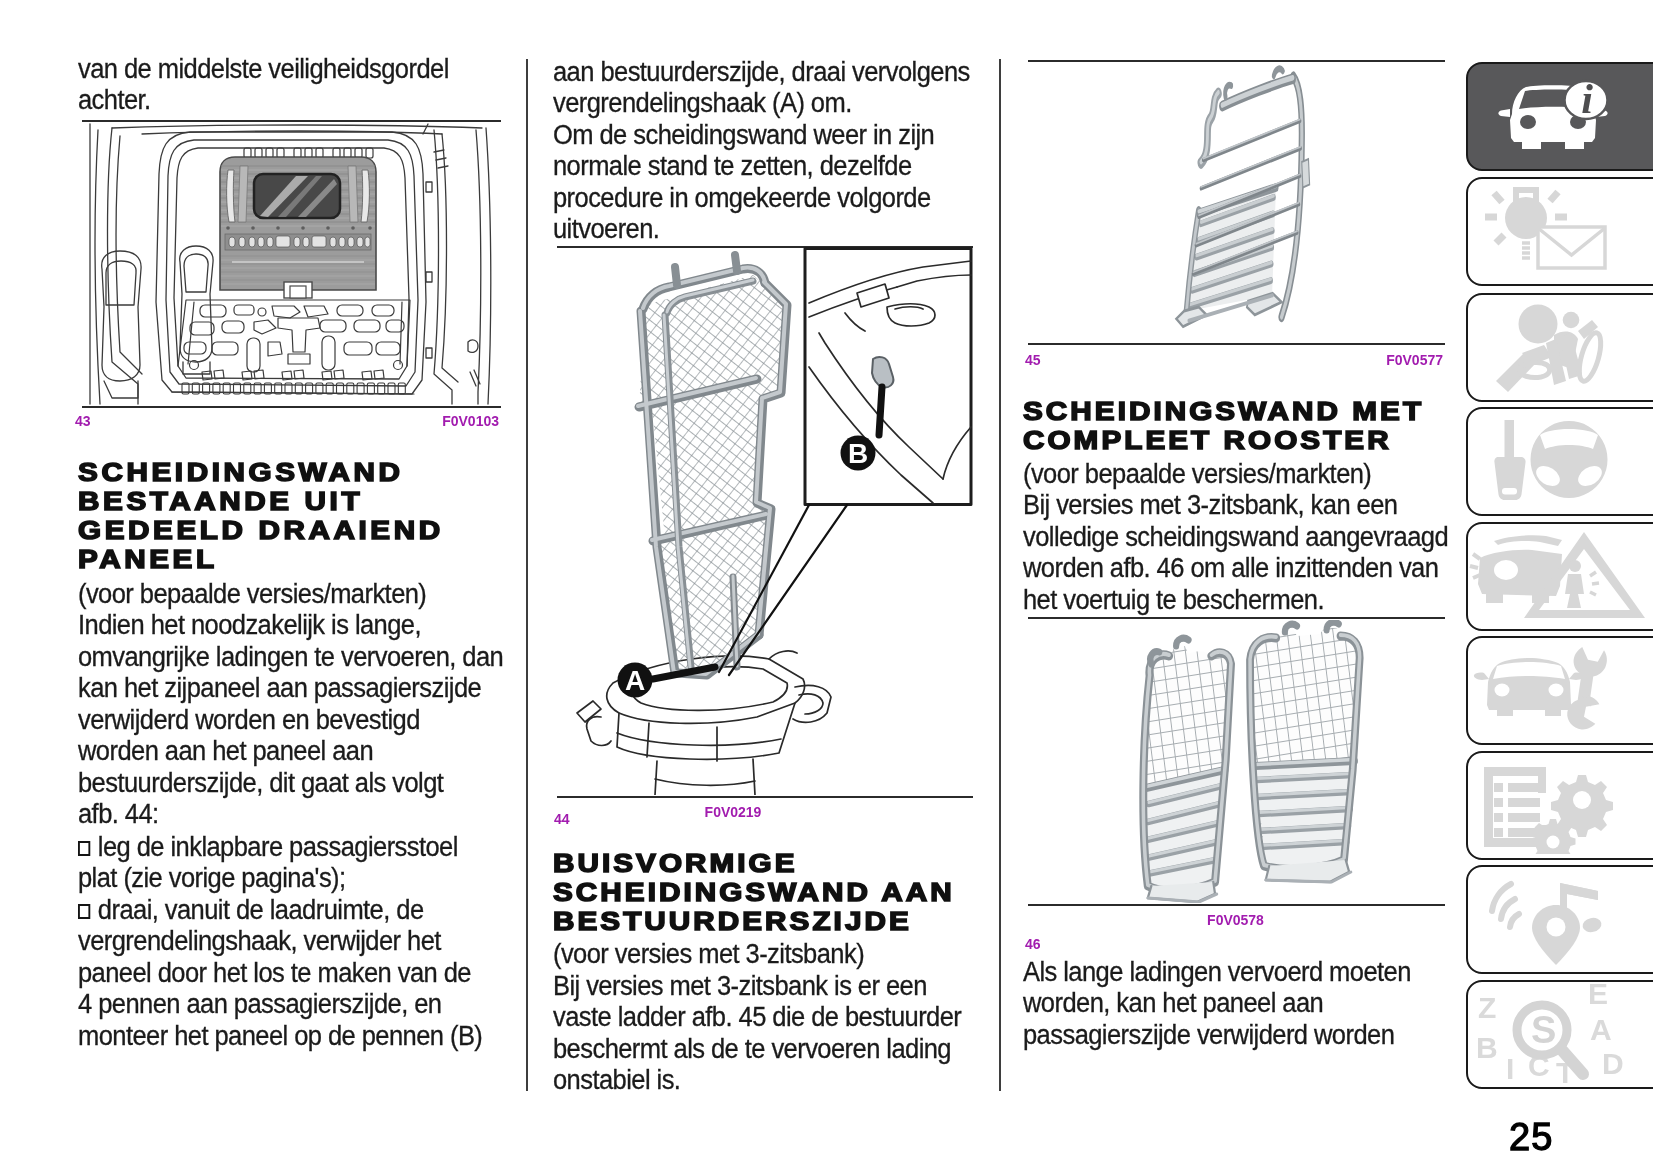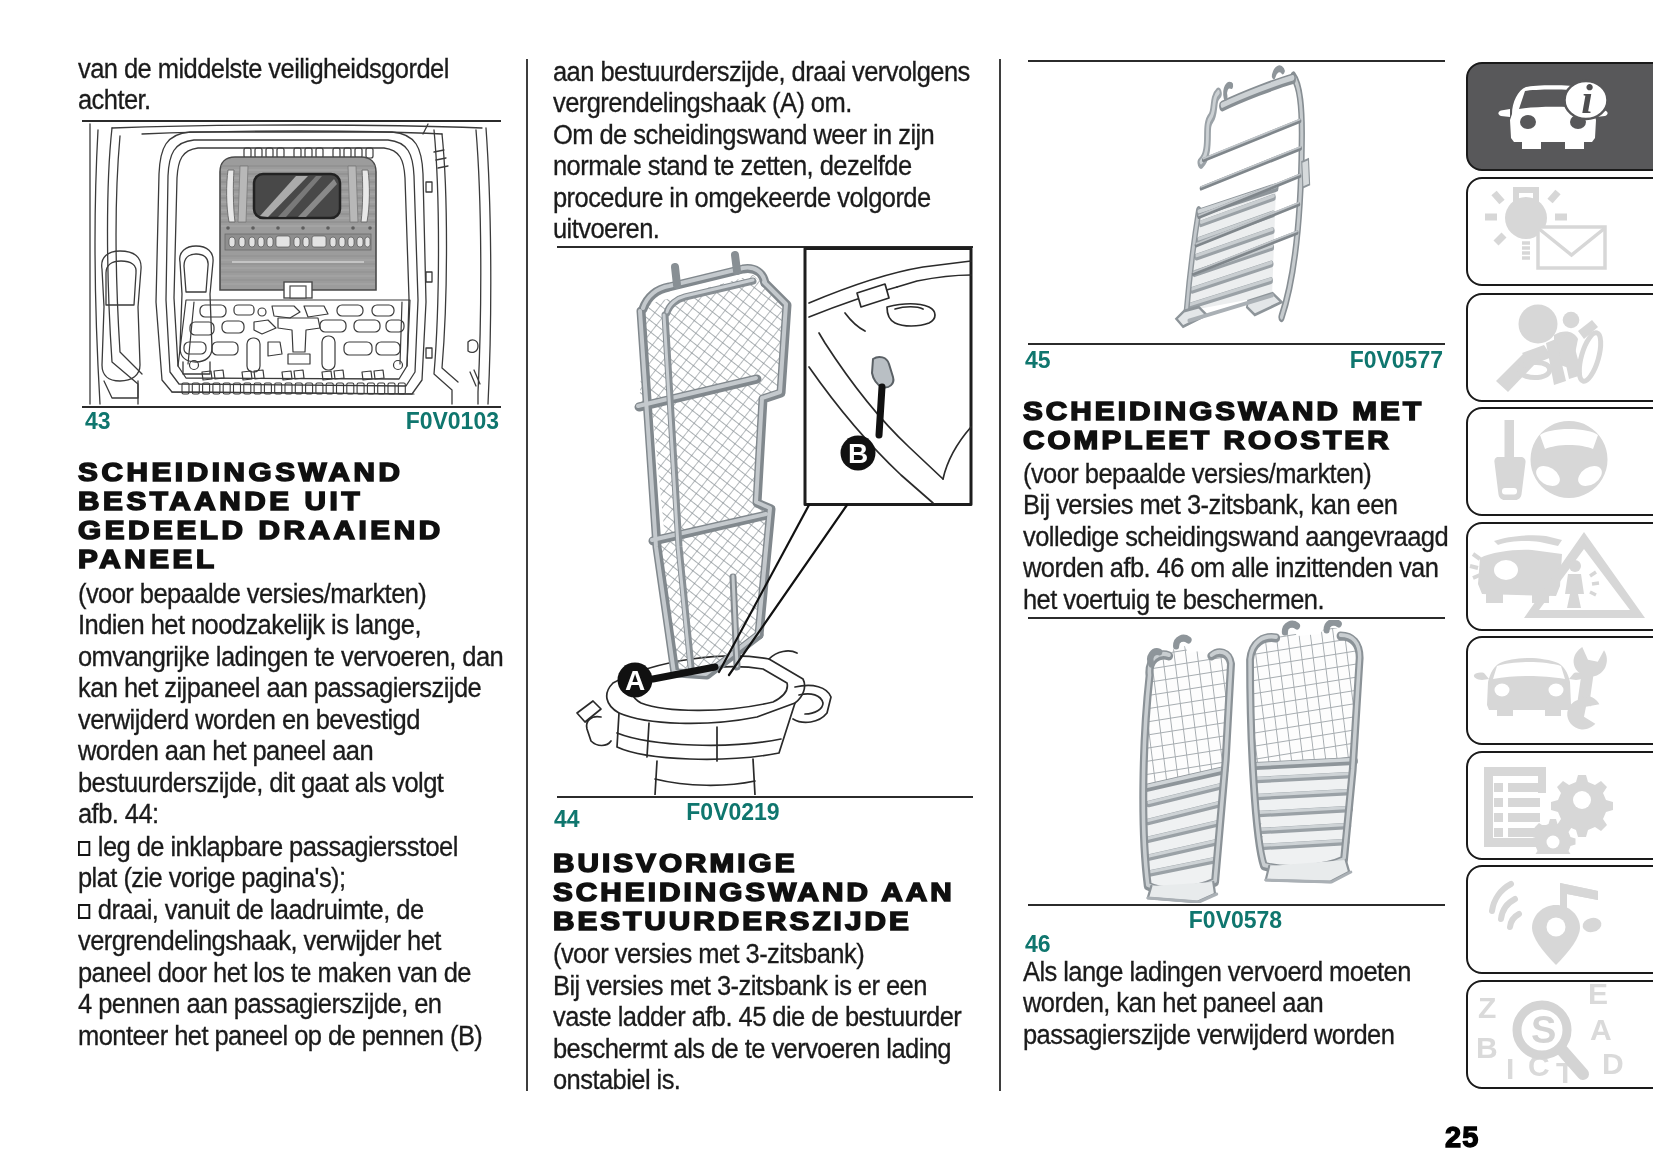--- a/index.html
+++ b/index.html
@@ -11,7 +11,7 @@
   letter-spacing:3.2px;-webkit-text-stroke:1.6px #101010;white-space:pre;
   transform:scaleX(1.12);transform-origin:0 0;}
 .hd2{letter-spacing:2.72px;}
-.cap{position:absolute;font-weight:bold;font-size:23px;line-height:20px;color:#0f766e;}
+.cap{position:absolute;font-weight:bold;font-size:14px;line-height:20px;color:#a21caf;}
 .rule{position:absolute;height:2px;background:#2b2b2b;}
 .vsep{position:absolute;width:1.6px;background:#3e3e3e;top:59px;height:1032px;}
 .sq{display:inline-block;width:9px;height:11px;border:2.6px solid #141414;margin-right:8px;}

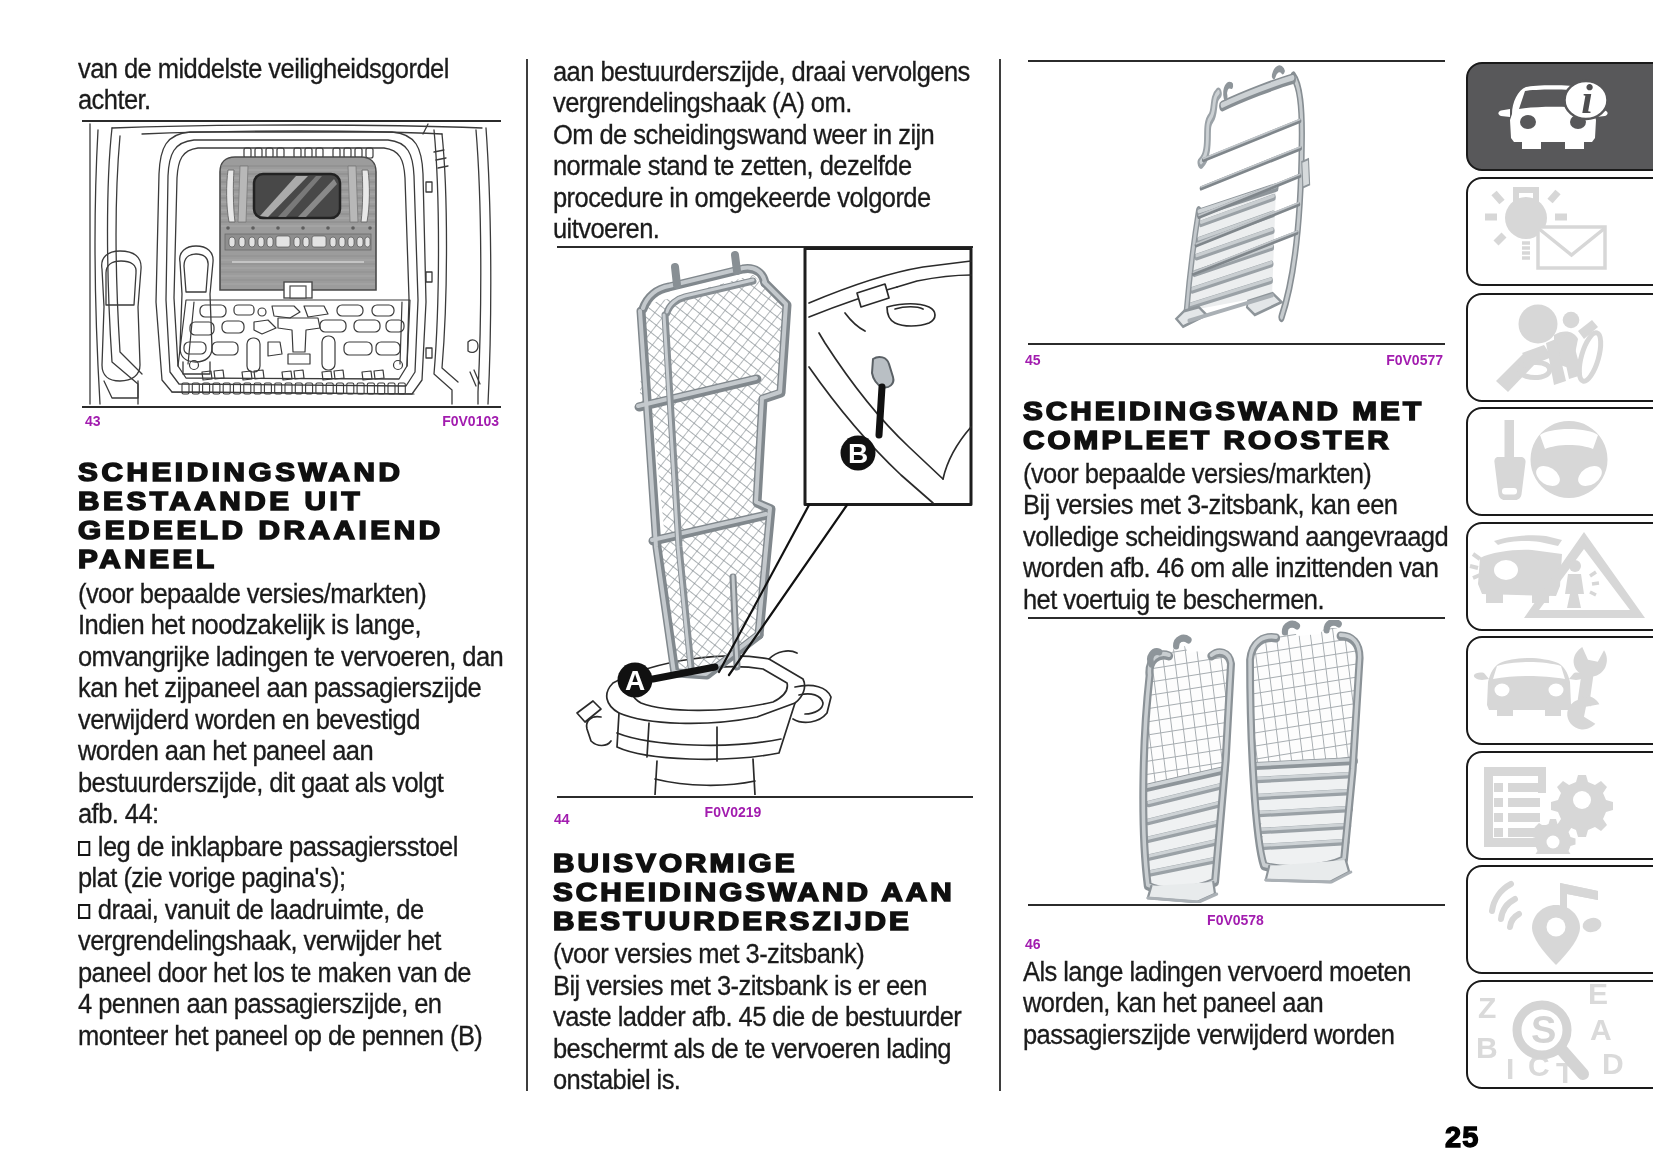--- a/index.html
+++ b/index.html
@@ -208,7 +208,7 @@
 </g>
 </svg></div>
 <div class="rule" style="left:82px;top:406.3px;width:419px;"></div>
-<div class="cap" style="left:85px;top:411.3px;">43</div>
+<div class="cap" style="left:75px;top:411.3px;">43</div>
 <div class="cap" style="left:82px;top:411.3px;width:417px;text-align:right;">F0V0103</div>
 
 <div class="hd" style="left:77.5px;top:457.9px;">SCHEIDINGSWAND

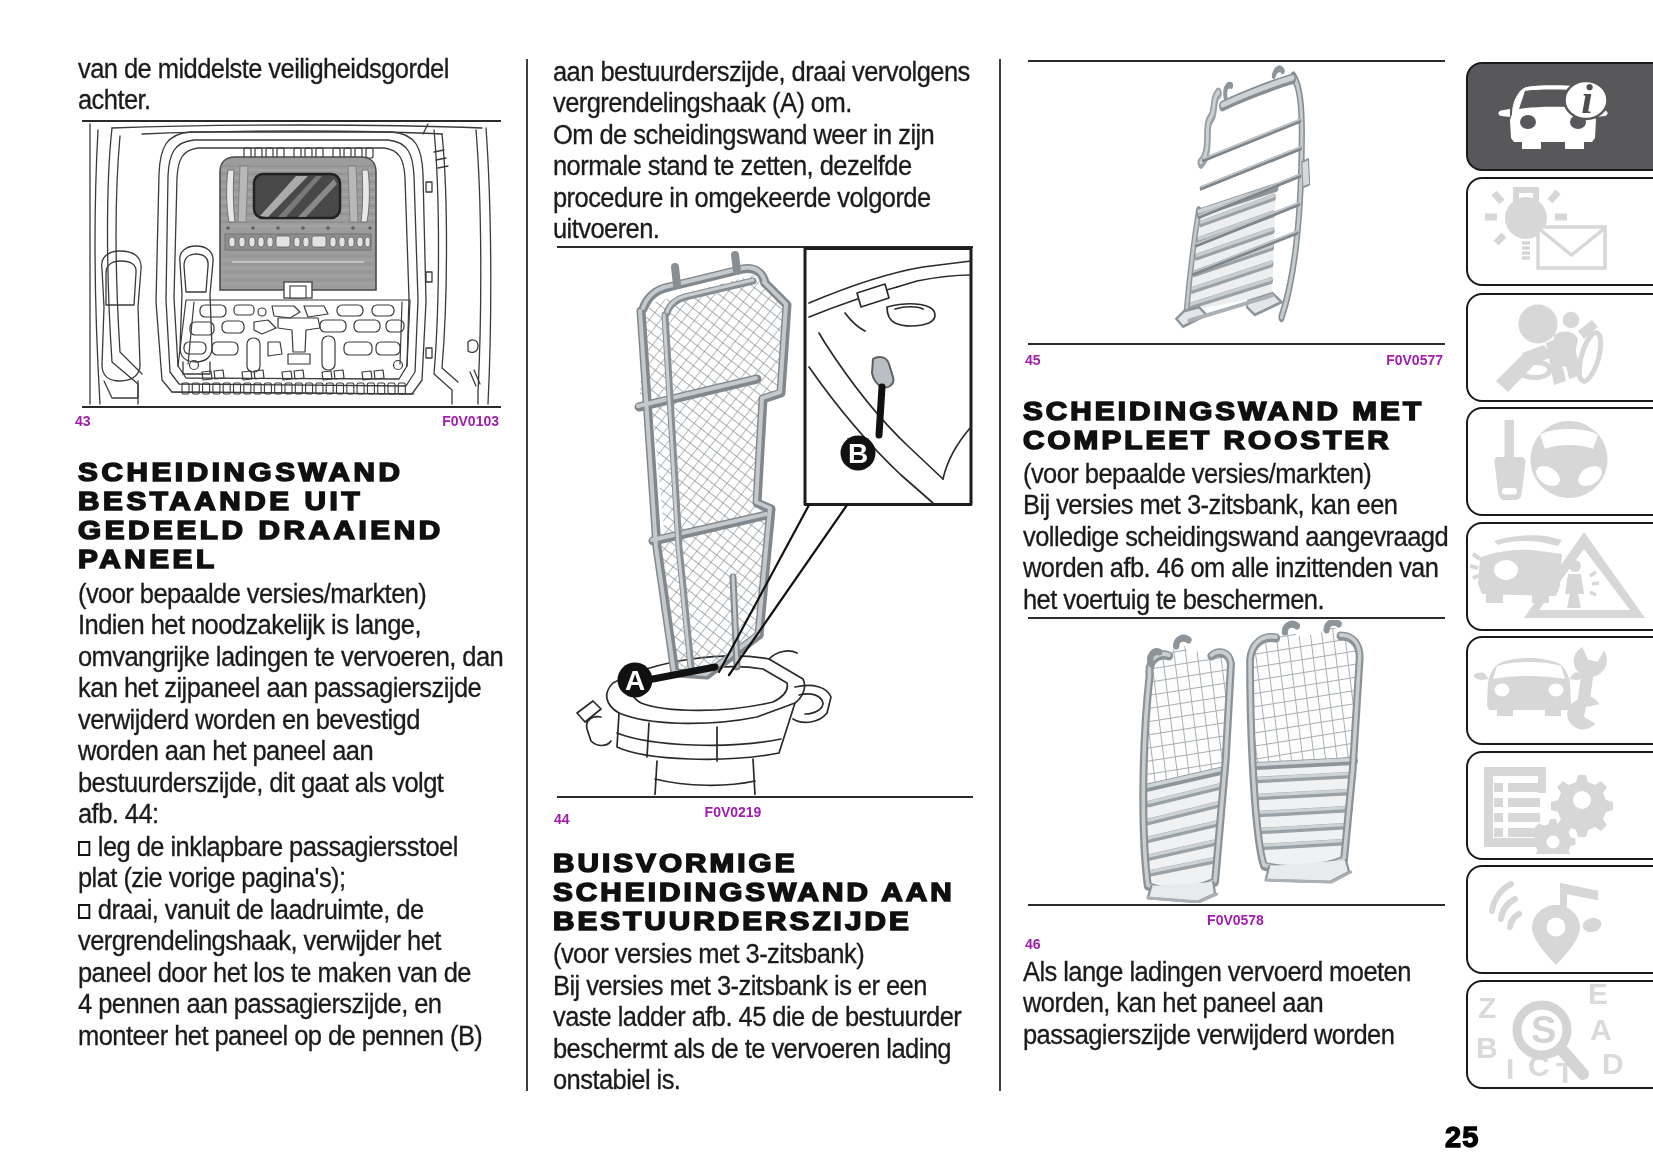--- a/index.html
+++ b/index.html
@@ -653,7 +653,7 @@
   <path d="M93,67 L115,92" stroke="#d4d4d4" stroke-width="12" stroke-linecap="round" fill="none"></path>
 </svg></div>
 
-<div class="abs" style="left:1445px;top:1122px;line-height:30px;font-size:29px;font-weight:bold;
+<div class="abs" style="left:1509px;top:1122px;line-height:30px;font-size:38px;font-weight:normal;
   -webkit-text-stroke:1.3px #000;letter-spacing:1px;">25</div>
 
 </body></html>

